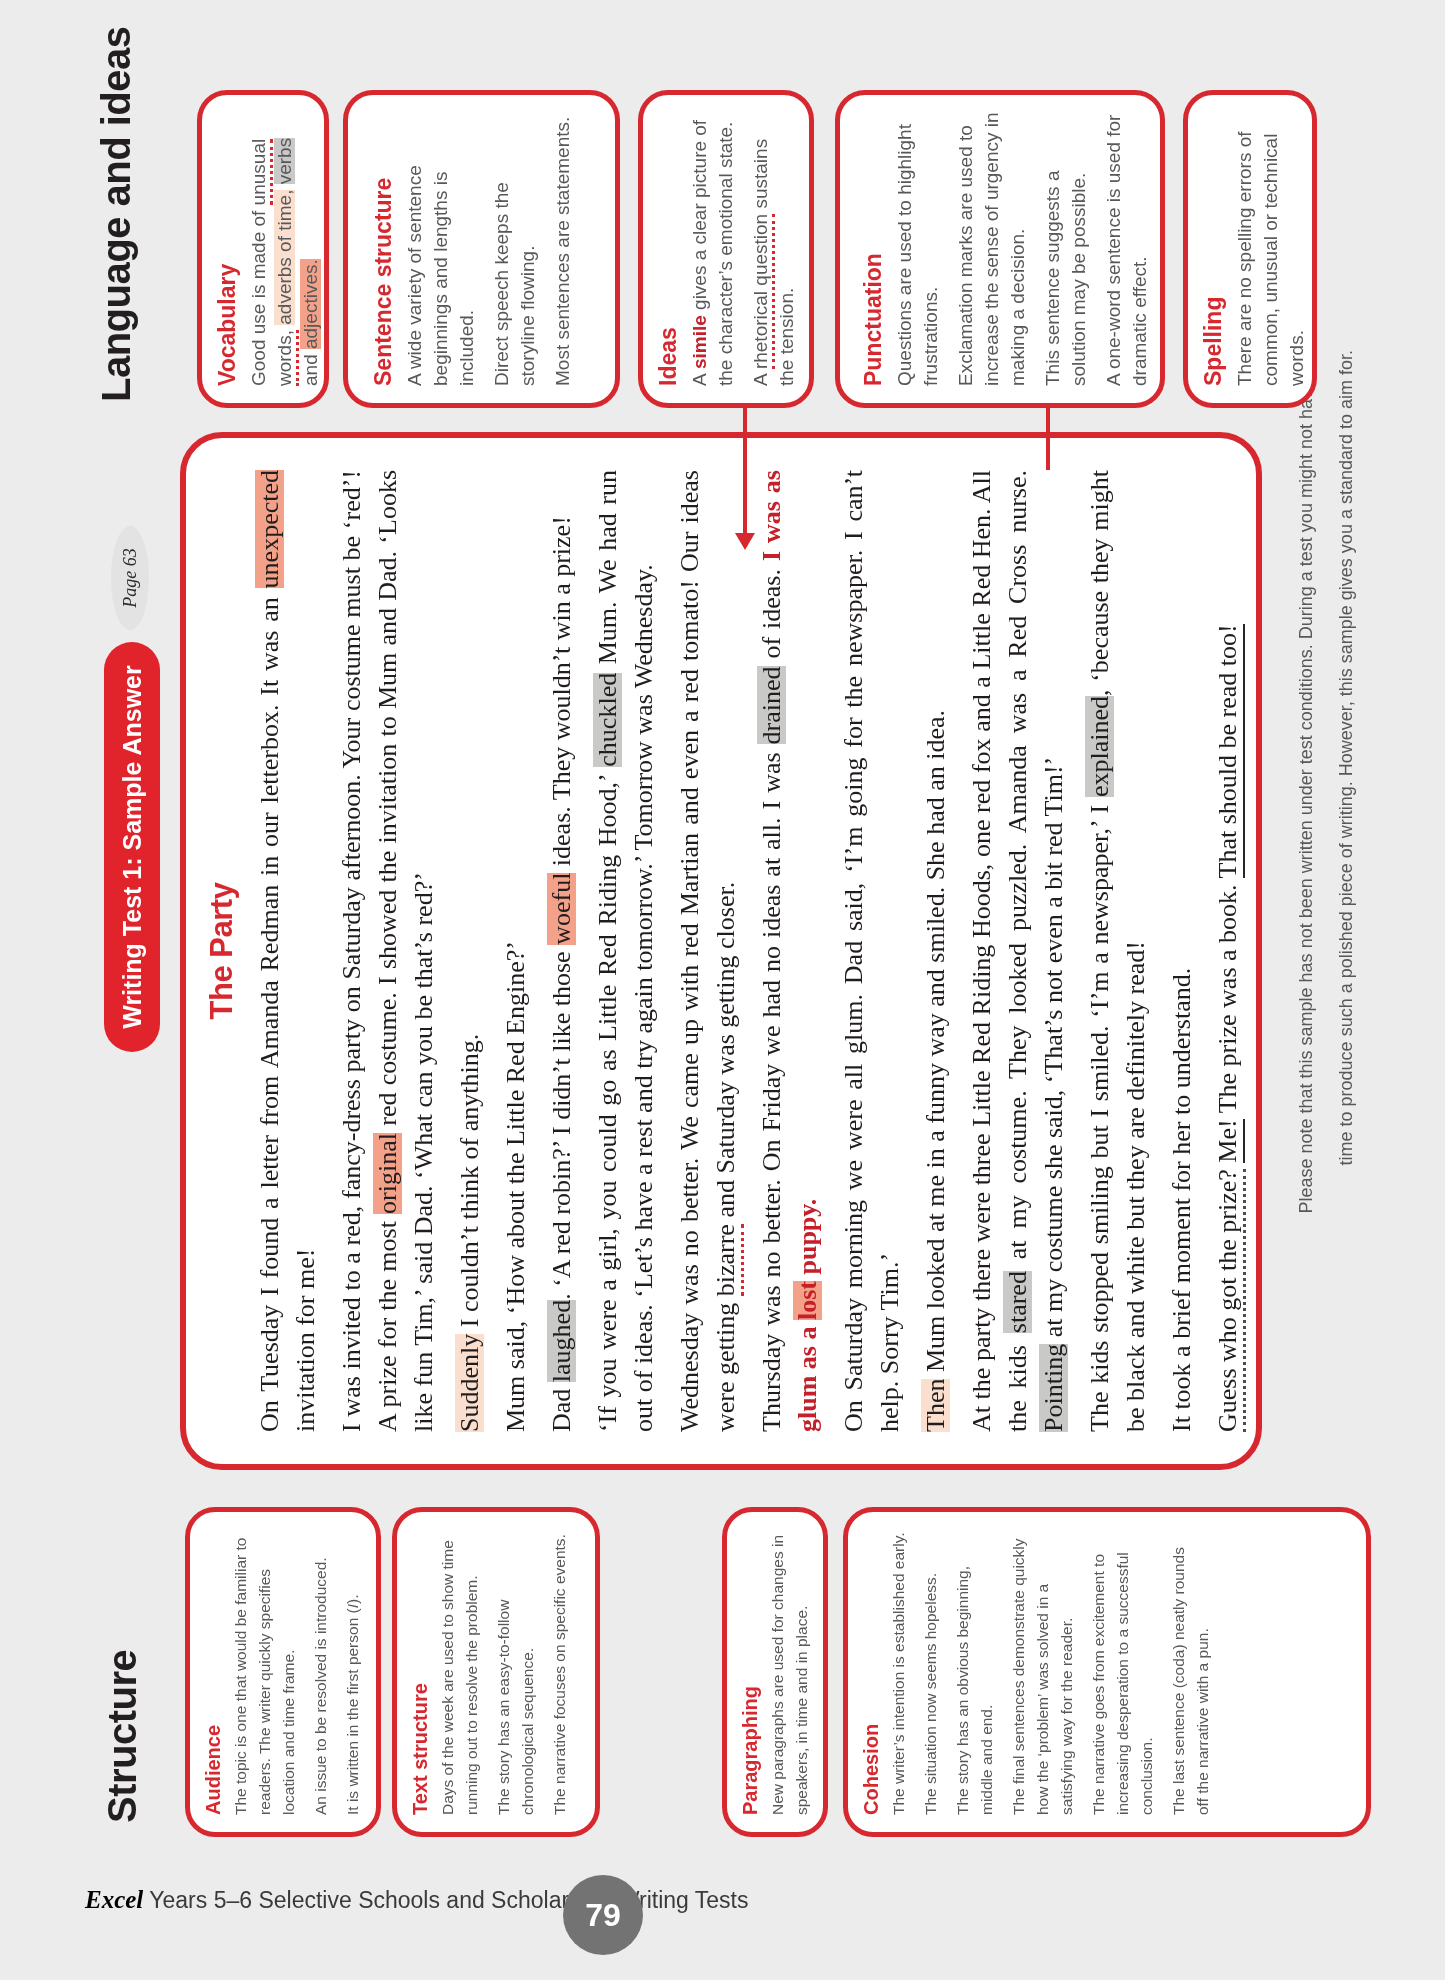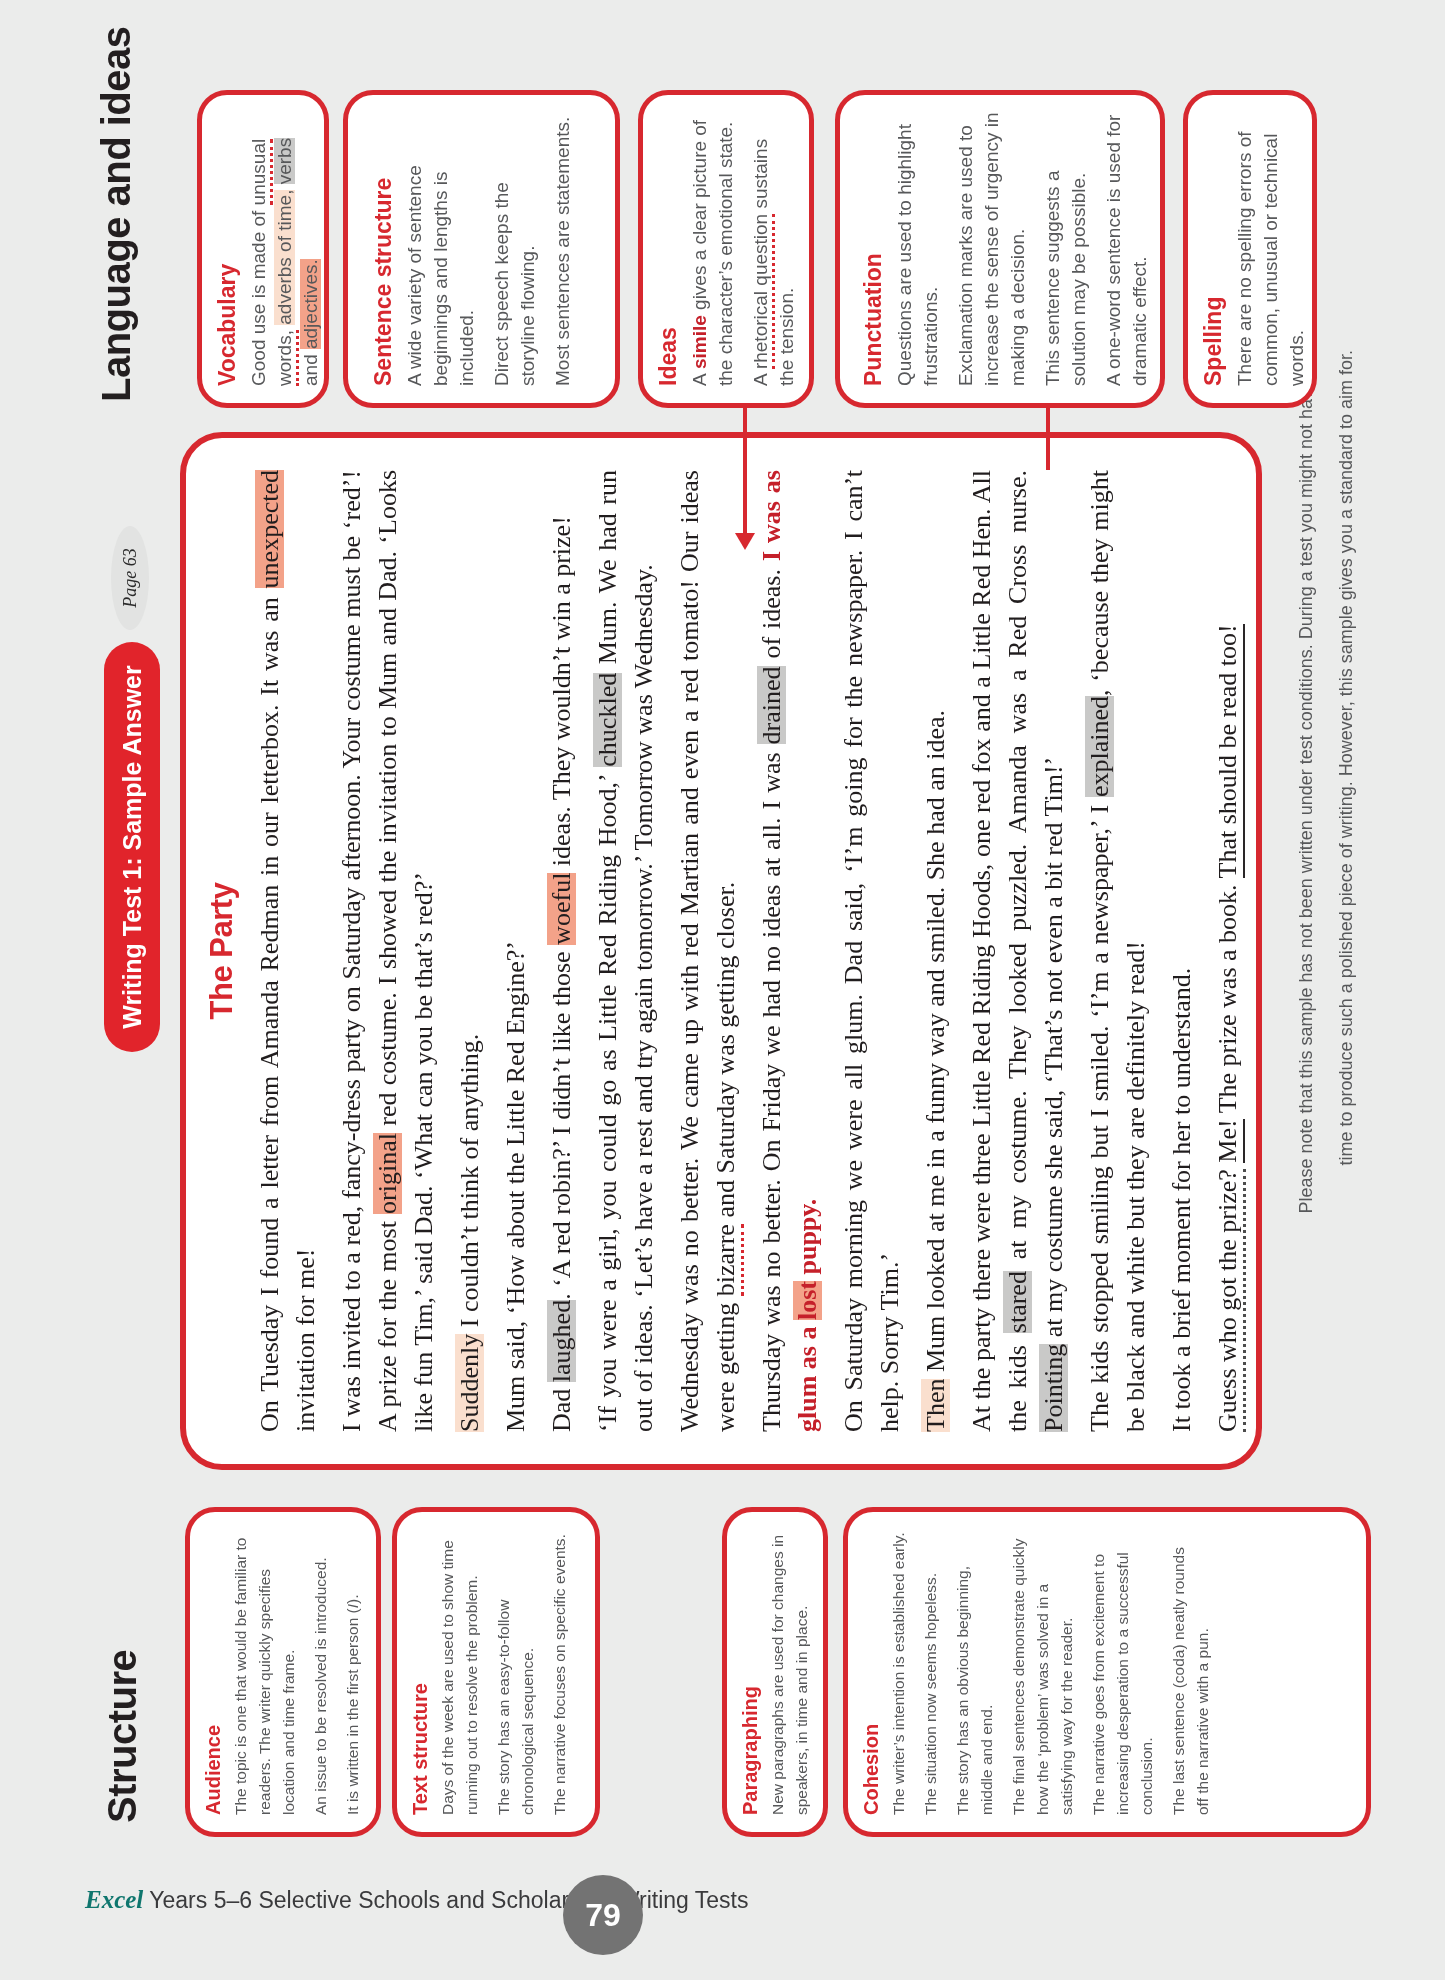--- a/index.html
+++ b/index.html
@@ -81,7 +81,7 @@
   #footer{position:absolute;left:85px;top:1886px;font-size:23px;color:#3a3a3c;
           white-space:nowrap;}
   #footer .brand{font-family:"Liberation Serif",serif;font-style:italic;
-                 font-weight:bold;color:#0f766e;font-size:25px;}
+                 font-weight:bold;color:#000000;font-size:25px;}
   #page-badge{position:absolute;left:563px;top:1875px;width:80px;height:80px;
               border-radius:50%;background:#737373;color:#fff;font-weight:bold;
               font-size:32px;display:flex;align-items:center;justify-content:center;}

